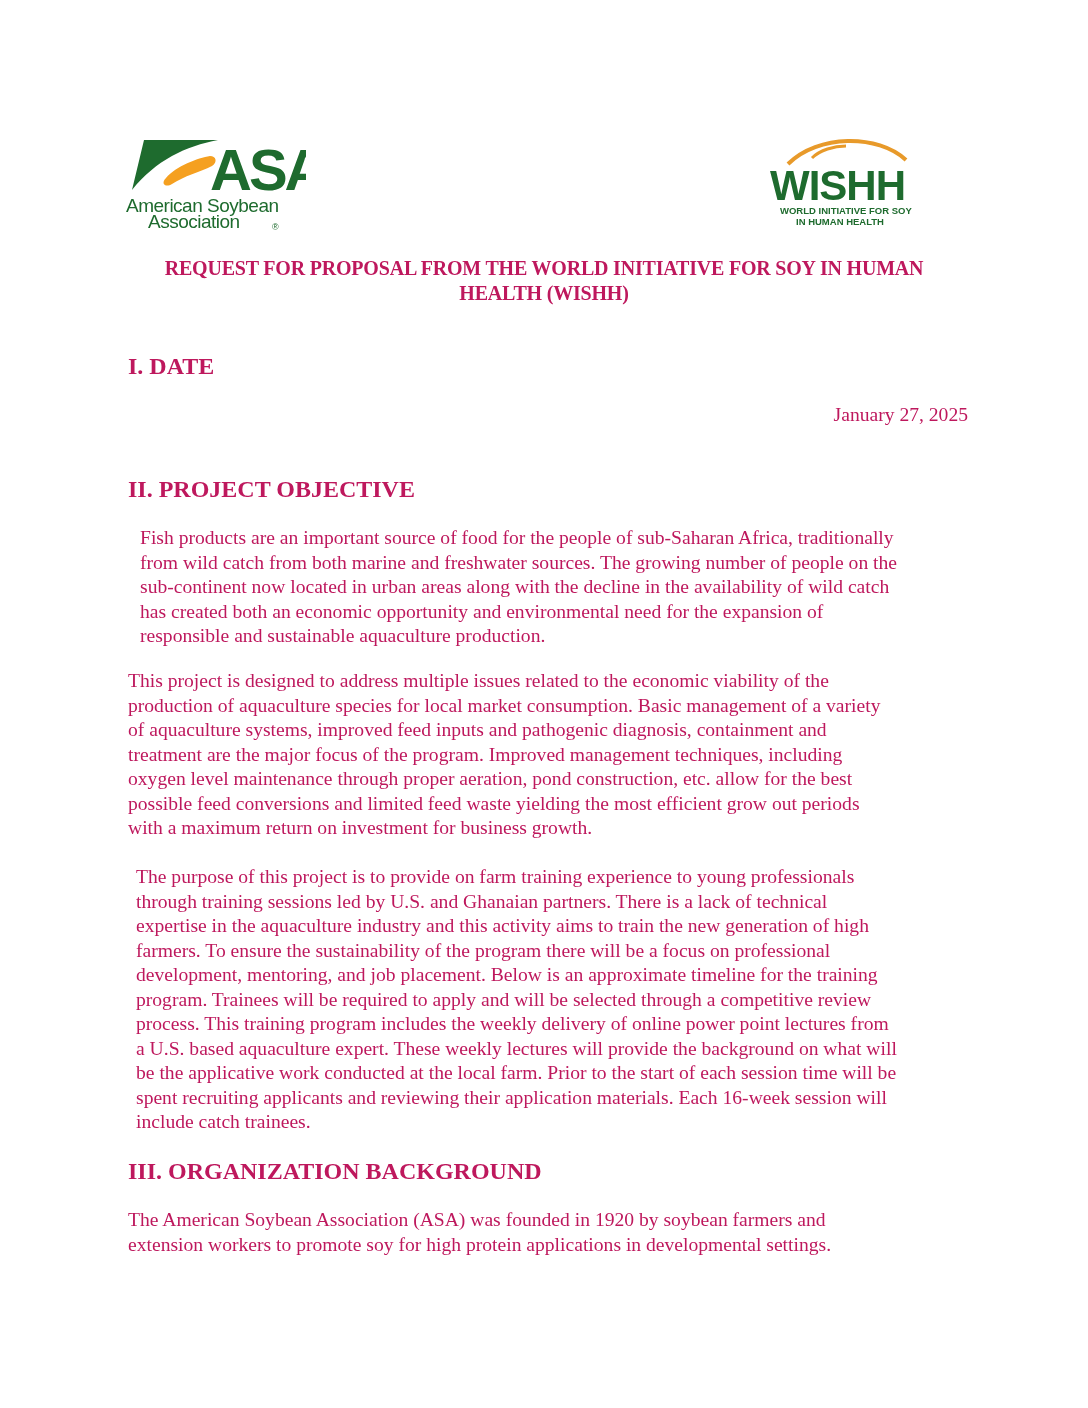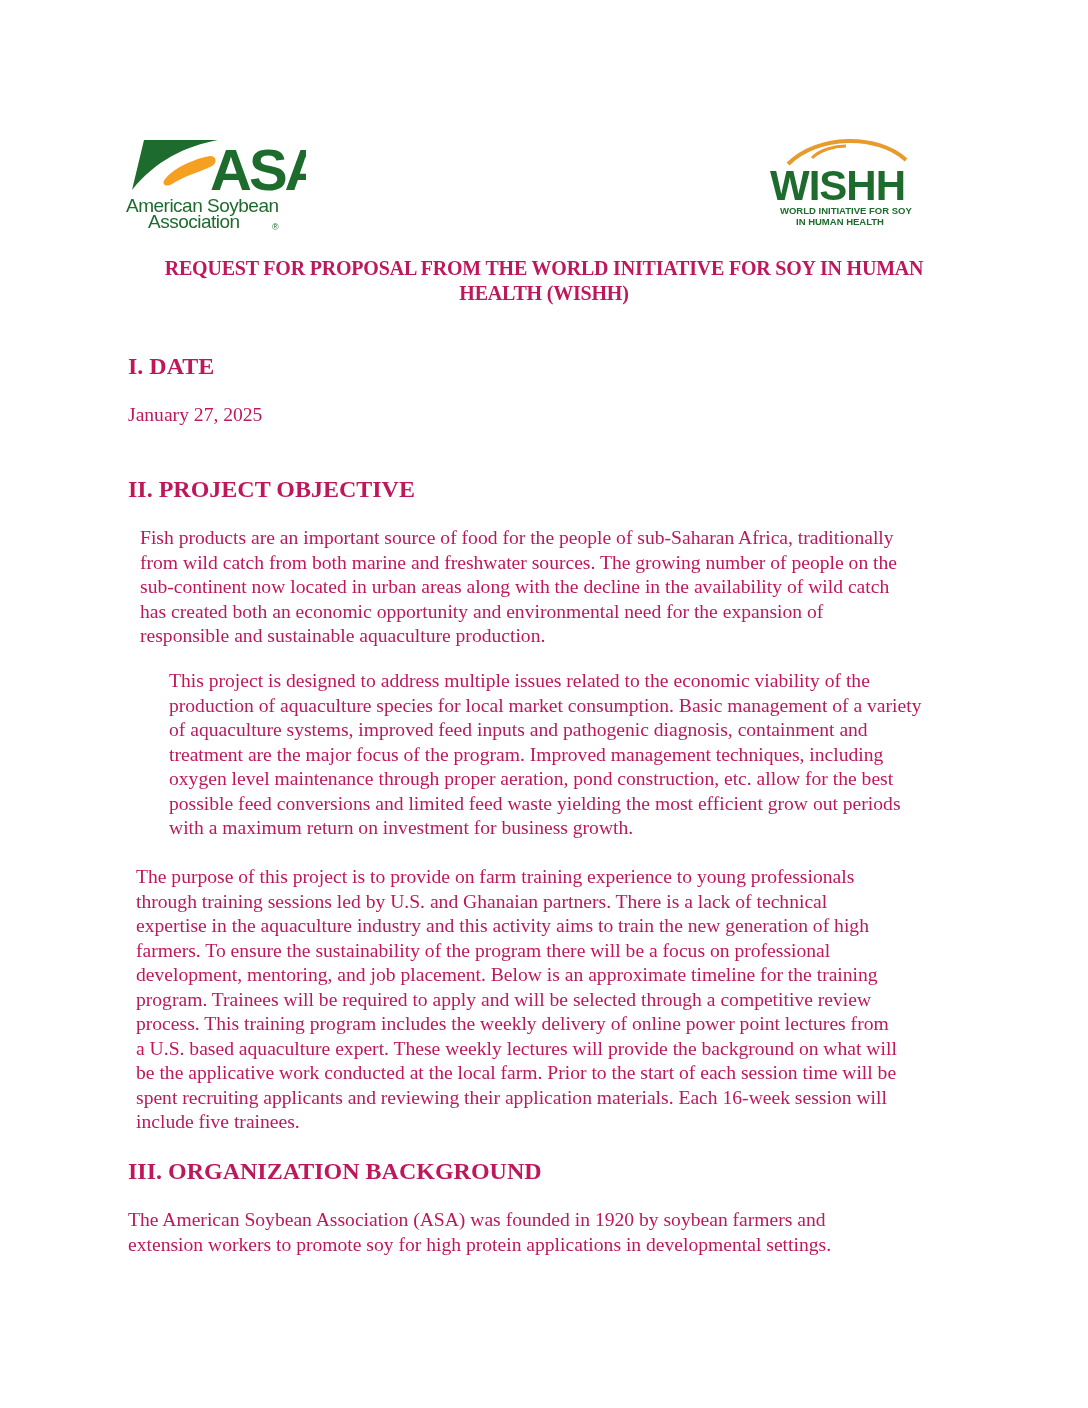--- a/index.html
+++ b/index.html
@@ -46,7 +46,7 @@
   </div>
 
   <div class="heading" style="top:354px;">I. DATE</div>
-  <div class="para" style="top:403px;">
+  <div class="para" style="top:403px;text-align:right;">
     <span class="line">January 27, 2025</span>
   </div>
 

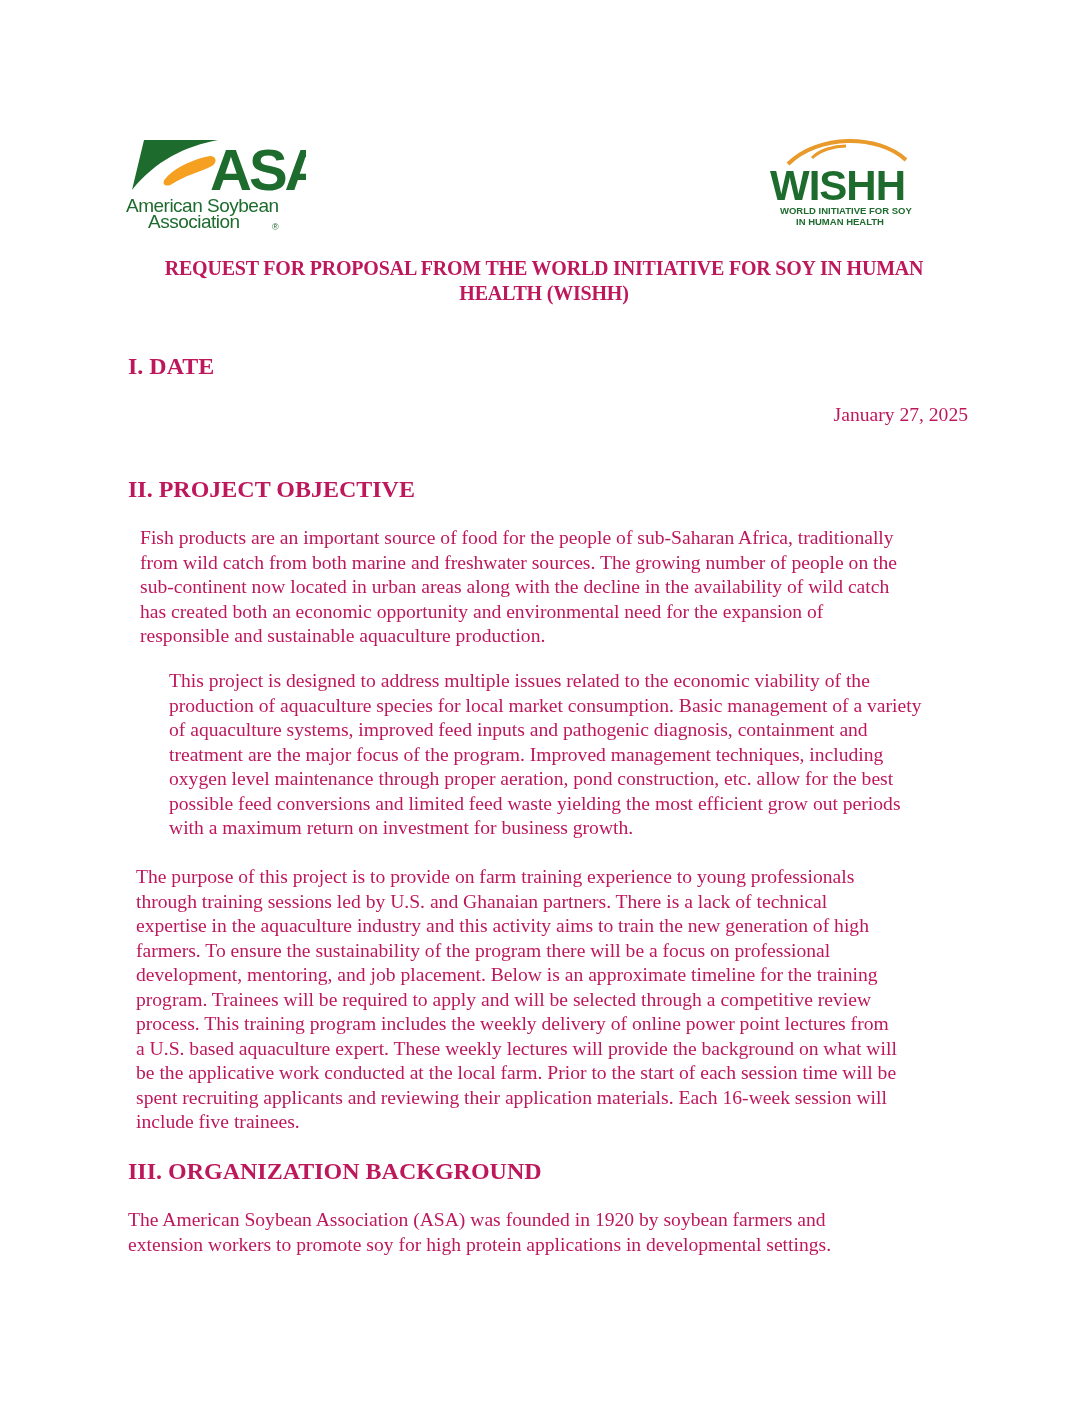--- a/index.html
+++ b/index.html
@@ -60,7 +60,7 @@
     <span class="line">responsible and sustainable aquaculture production.</span>
   </div>
 
-  <div class="para" style="top:669px;margin-left:41px;">
+  <div class="para" style="top:669px;">
     <span class="line">This project is designed to address multiple issues related to the economic viability of the</span>
     <span class="line">production of aquaculture species for local market consumption. Basic management of a variety</span>
     <span class="line">of aquaculture systems, improved feed inputs and pathogenic diagnosis, containment and</span>

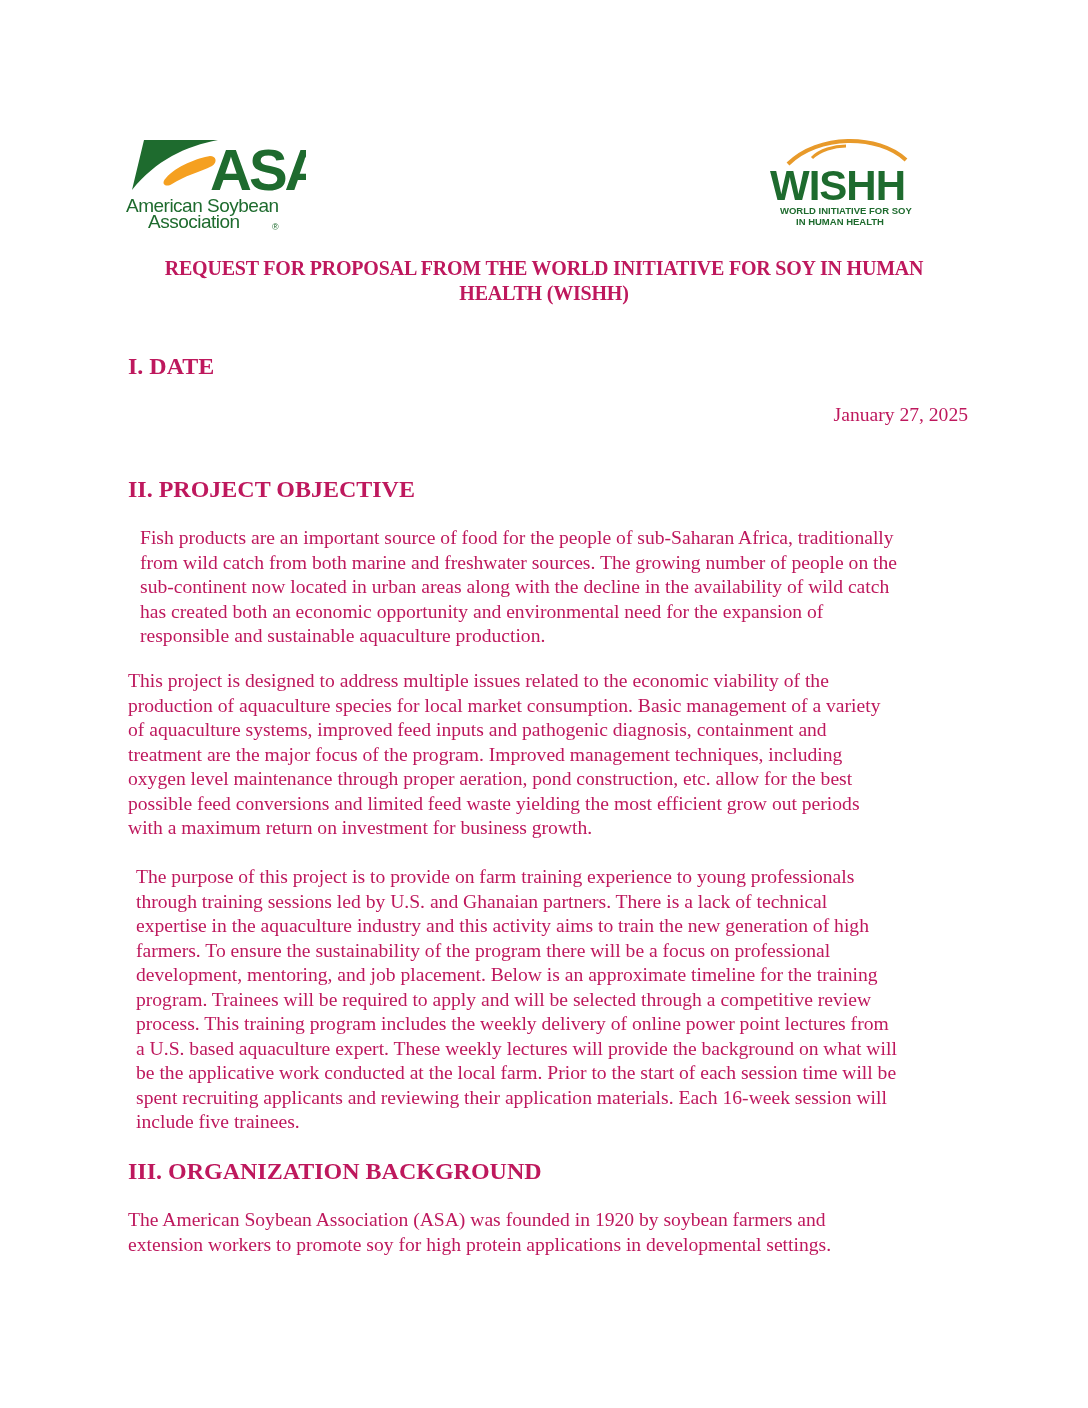--- a/index.html
+++ b/index.html
@@ -81,7 +81,7 @@
     <span class="line">a U.S. based aquaculture expert. These weekly lectures will provide the background on what will</span>
     <span class="line">be the applicative work conducted at the local farm. Prior to the start of each session time will be</span>
     <span class="line">spent recruiting applicants and reviewing their application materials. Each 16-week session will</span>
-    <span class="line">include five trainees.</span>
+    <span class="line">include catch trainees.</span>
   </div>
 
   <div class="heading" style="top:1159px;">III. ORGANIZATION BACKGROUND</div>

